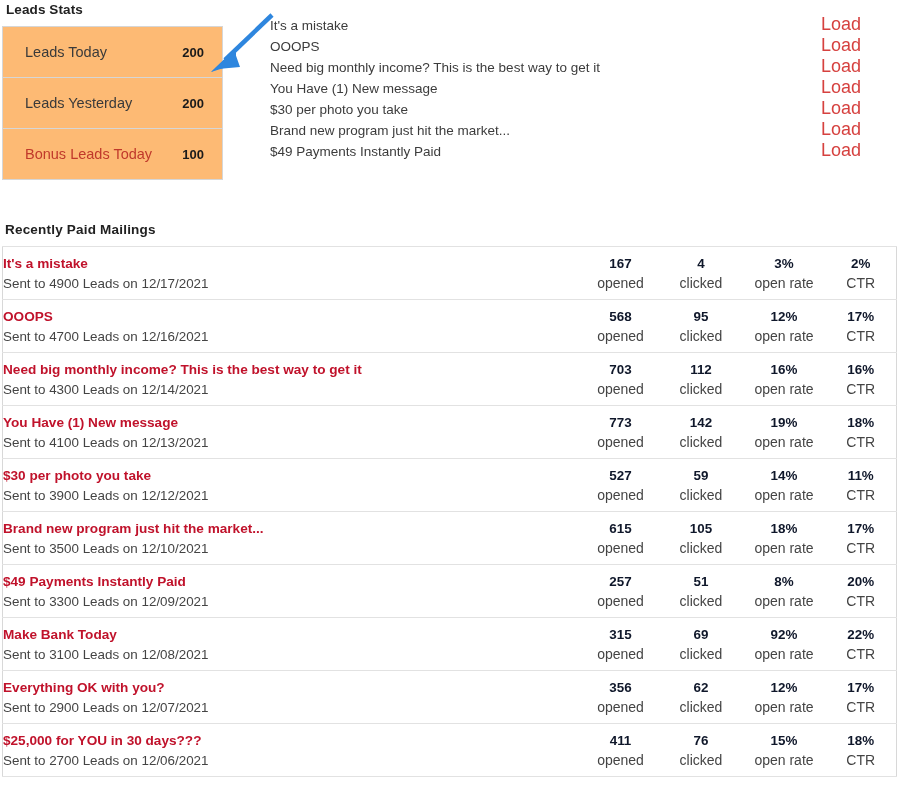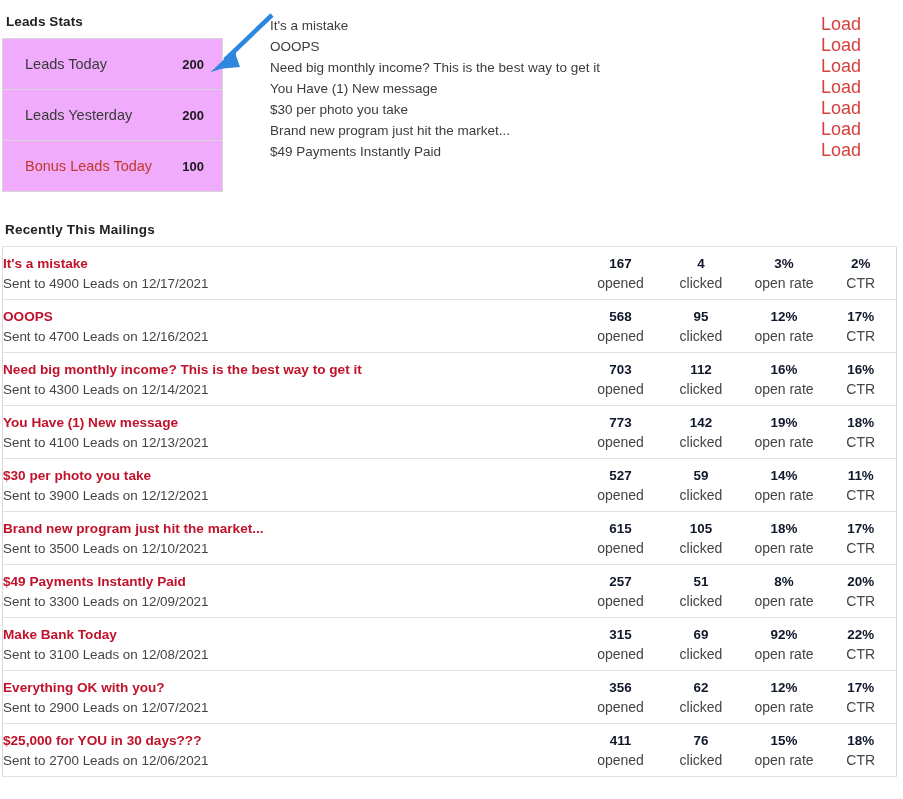--- a/index.html
+++ b/index.html
@@ -28,7 +28,7 @@
   .leads-stats {
     position: absolute;
     left: 2px;
-    top: 14px;
+    top: 2px;
     width: 220px;
   }
   .section-title {

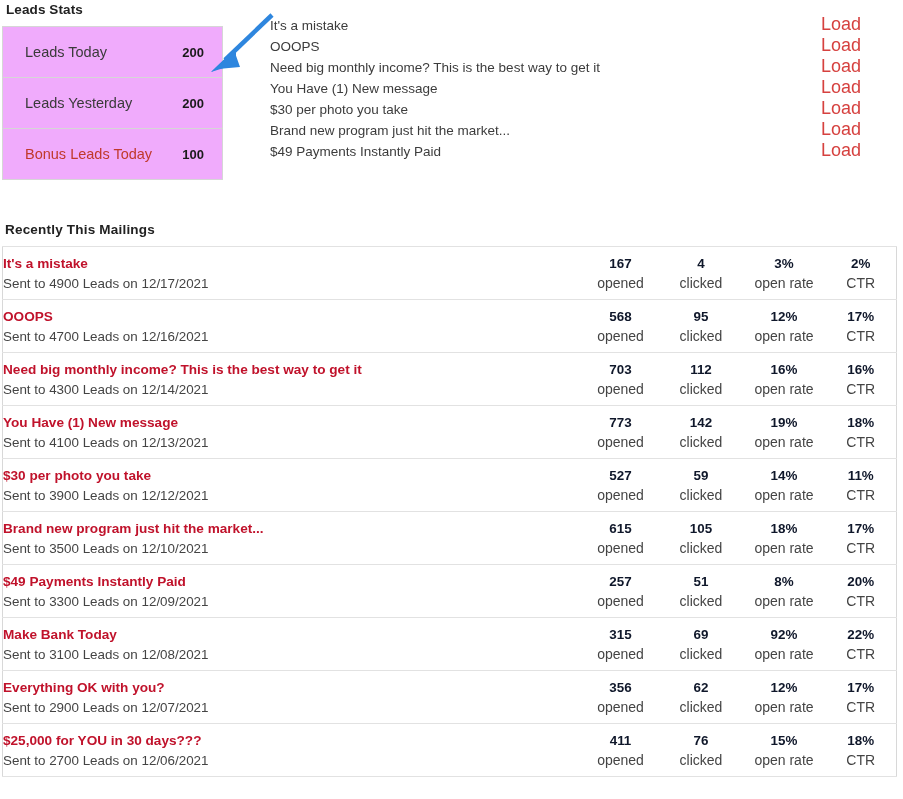--- a/index.html
+++ b/index.html
@@ -41,7 +41,7 @@
   .leads-box {
     border: 1px solid #d6d6d6;
     border-bottom: none;
-    background: #f0abfc;
+    background: #fdba74;
     width: 219px;
   }
   .leads-row {

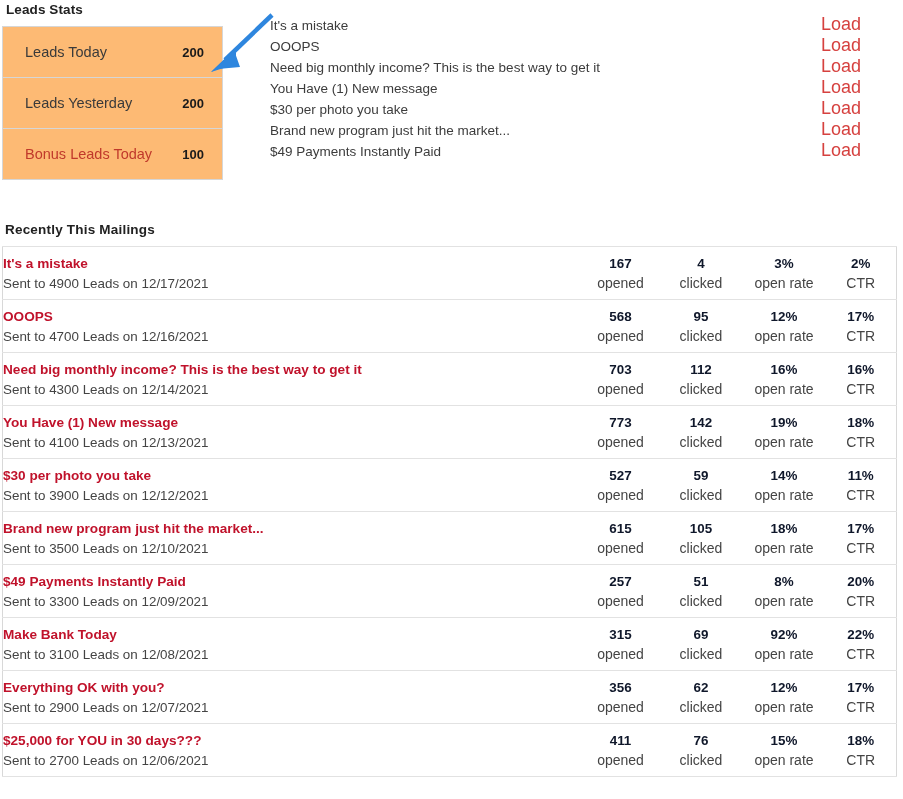--- a/index.html
+++ b/index.html
@@ -254,7 +254,7 @@
 </div>
 
 <div class="recent-section">
-  <div class="recent-title">Recently This Mailings</div>
+  <div class="recent-title">Recently Paid Mailings</div>
   <table class="mailings-table">
     <colgroup>
       <col>

